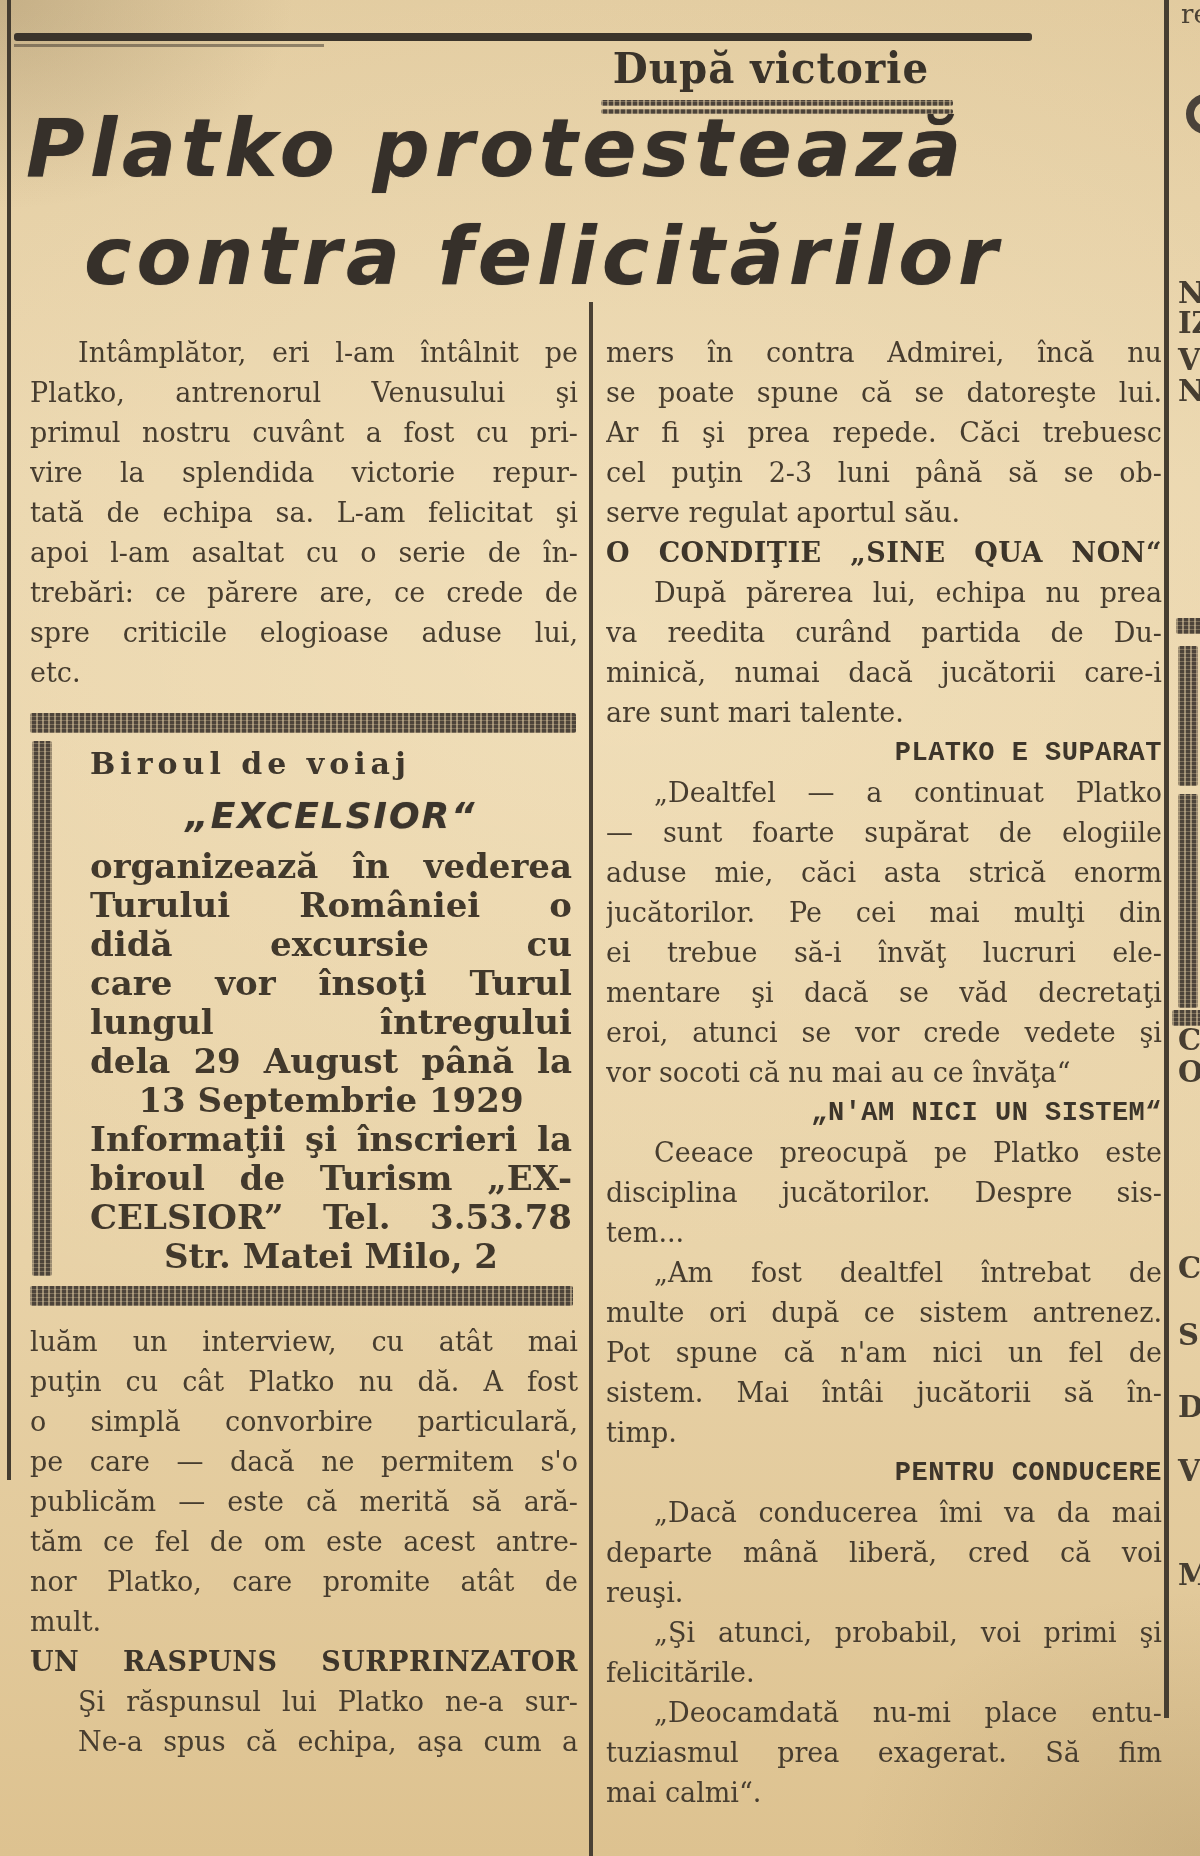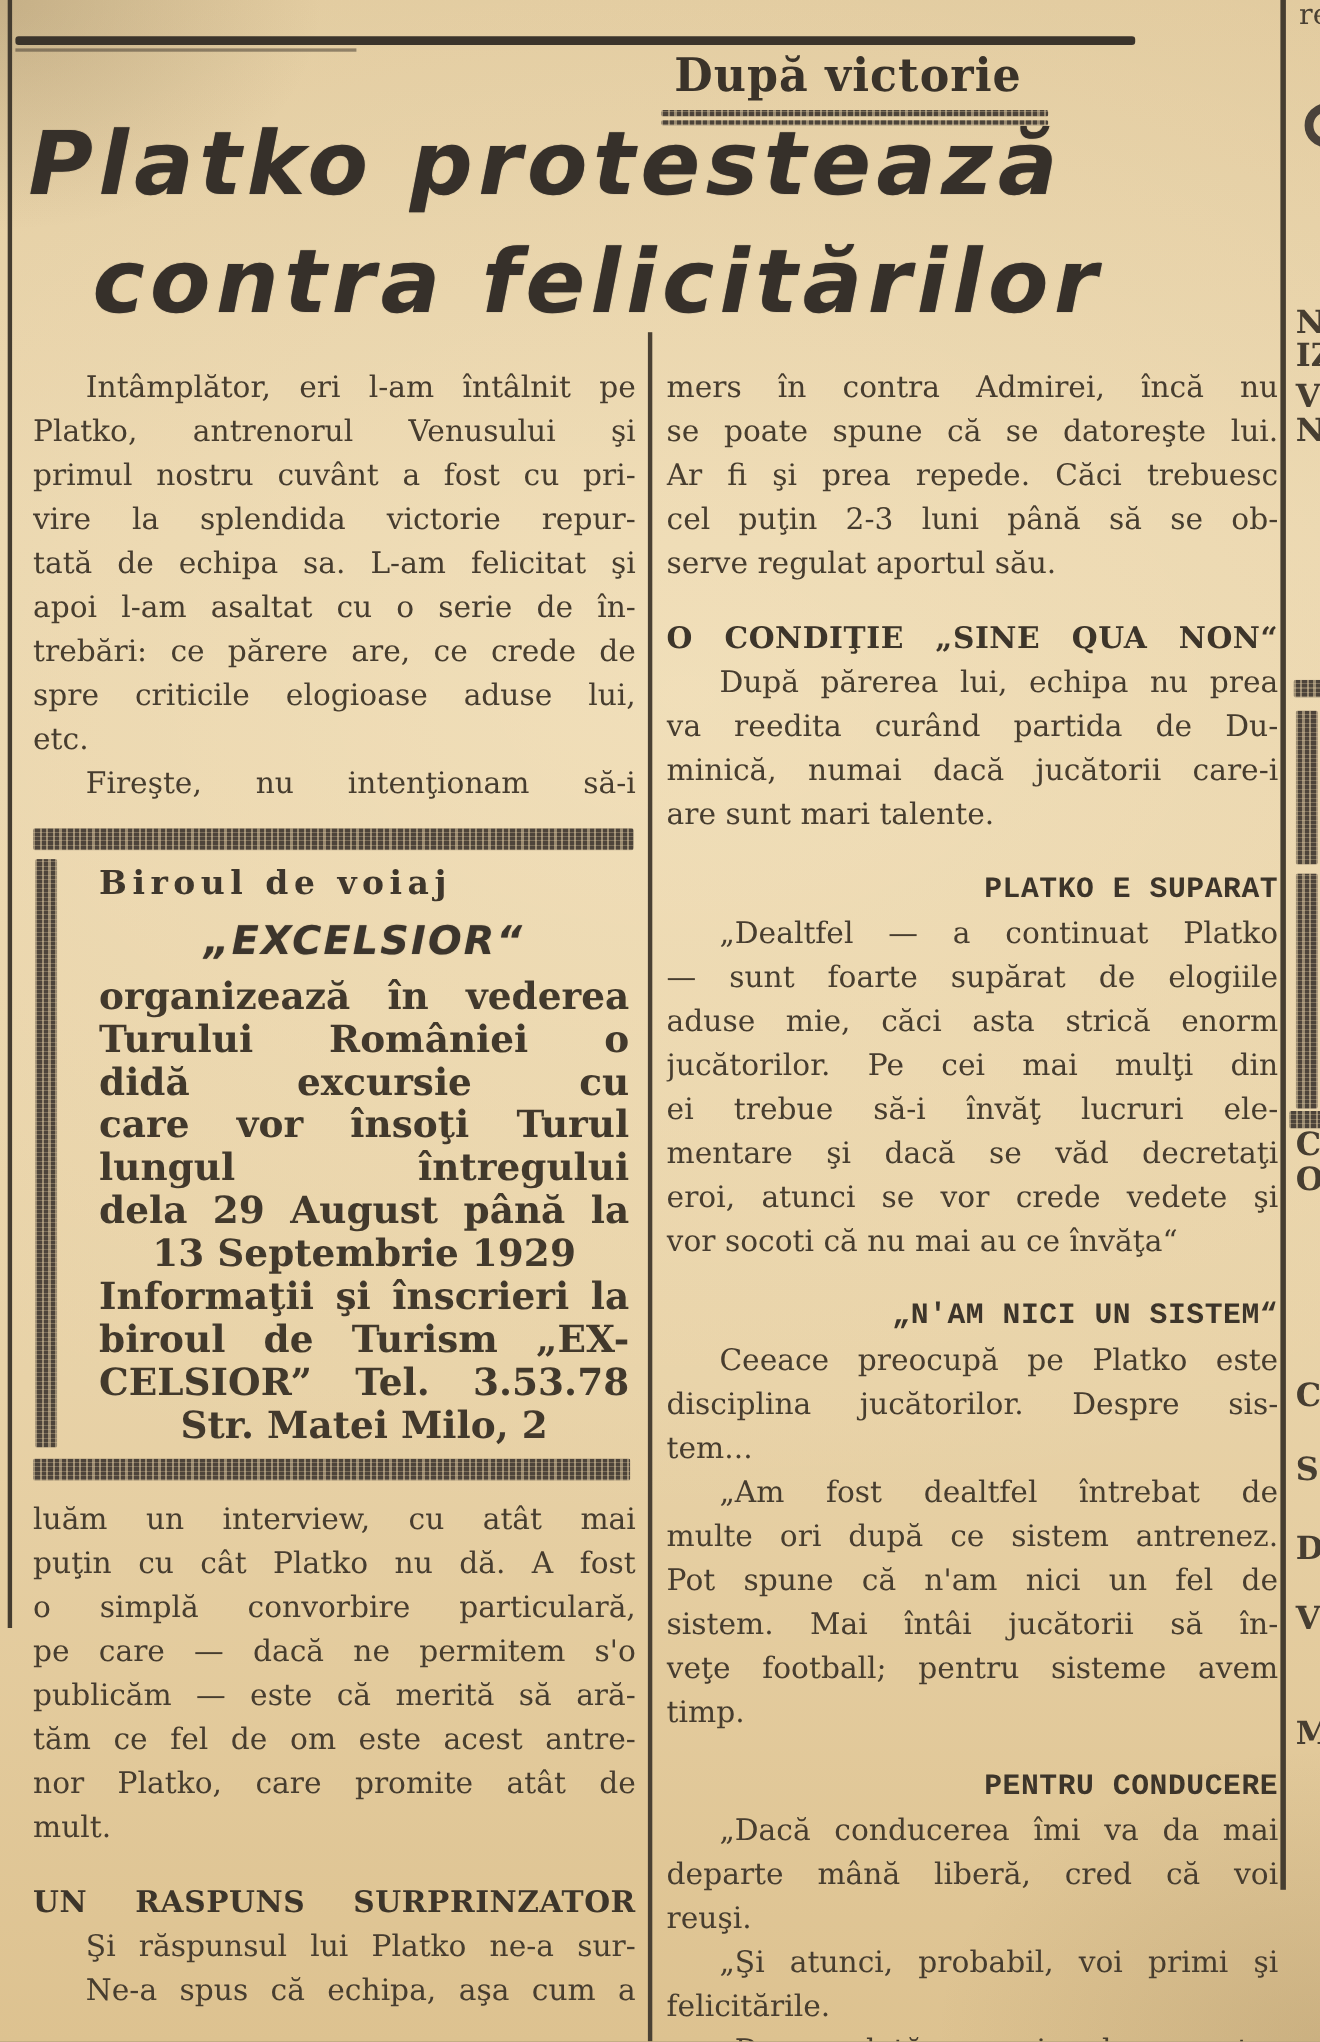--- a/index.html
+++ b/index.html
@@ -46,7 +46,7 @@
   .last-left{text-align-last:left;}
   .last-center{text-align-last:center;}
   .last-justify{text-align-last:justify;}
-  .bh{font-weight:bold;font-size:27px;height:40px;line-height:40px;color:#3d352a;letter-spacing:.5px;margin-top:28px;}
+  .bh{font-weight:bold;font-size:27px;height:40px;line-height:40px;color:#3d352a;letter-spacing:.5px;}
   .bh.spread{text-align:justify;text-align-last:justify;}
   .bh.center{text-align:right;font-family:Liberation Mono, monospace;}
   

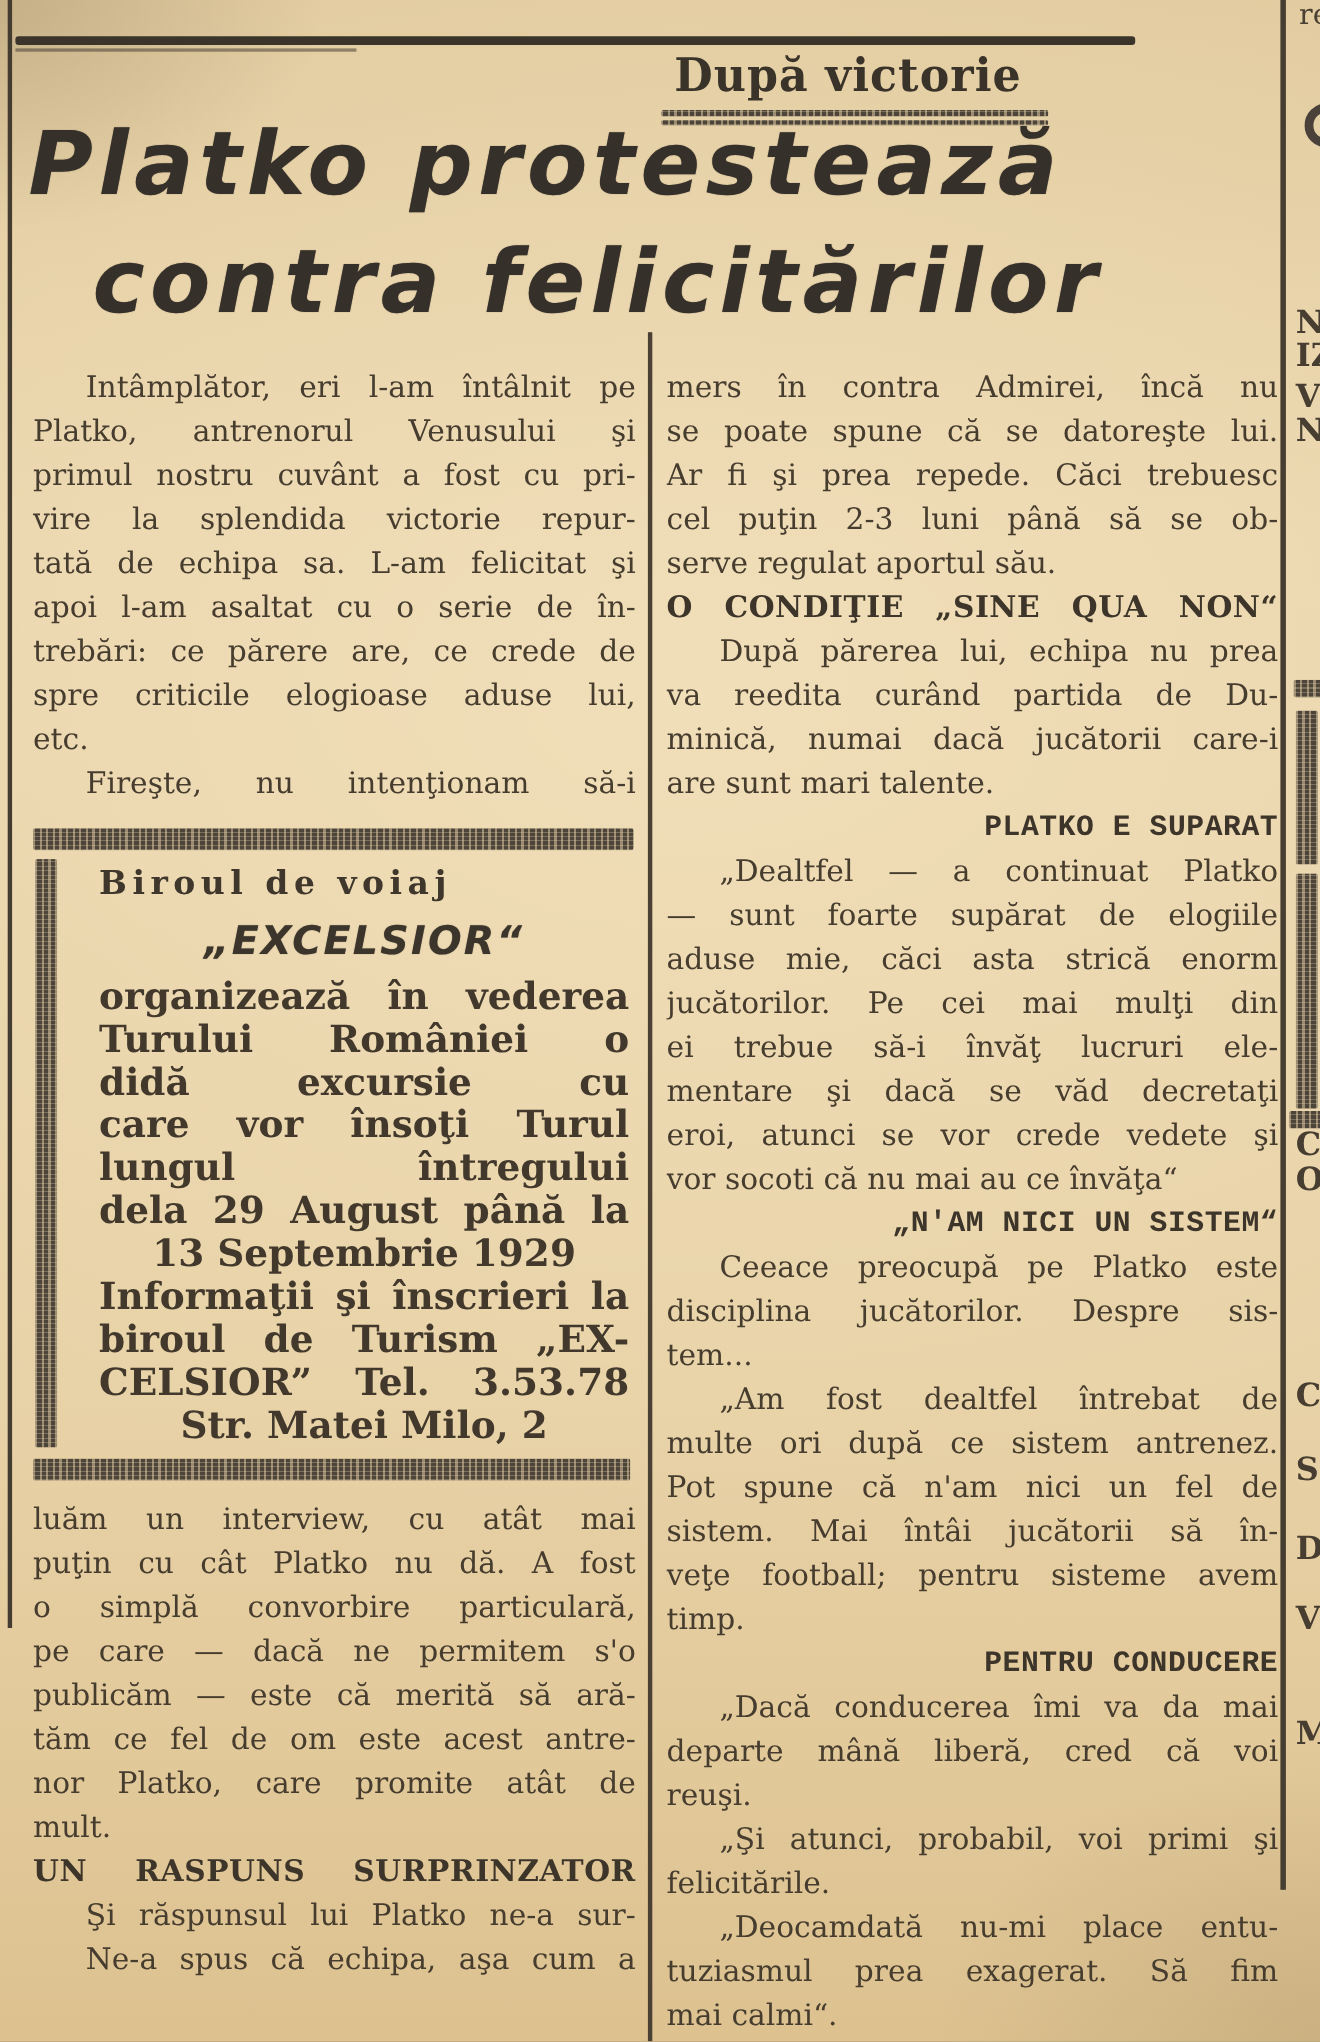--- a/index.html
+++ b/index.html
@@ -98,7 +98,6 @@
         <div class="ln">trebări: ce părere are, ce crede de</div>
         <div class="ln">spre criticile elogioase aduse lui,</div>
         <div class="ln last-left">etc.</div>
-        <div class="ln ind last-justify">Fireşte, nu intenţionam să-i</div>
       </div>
 
     <div id="ad">

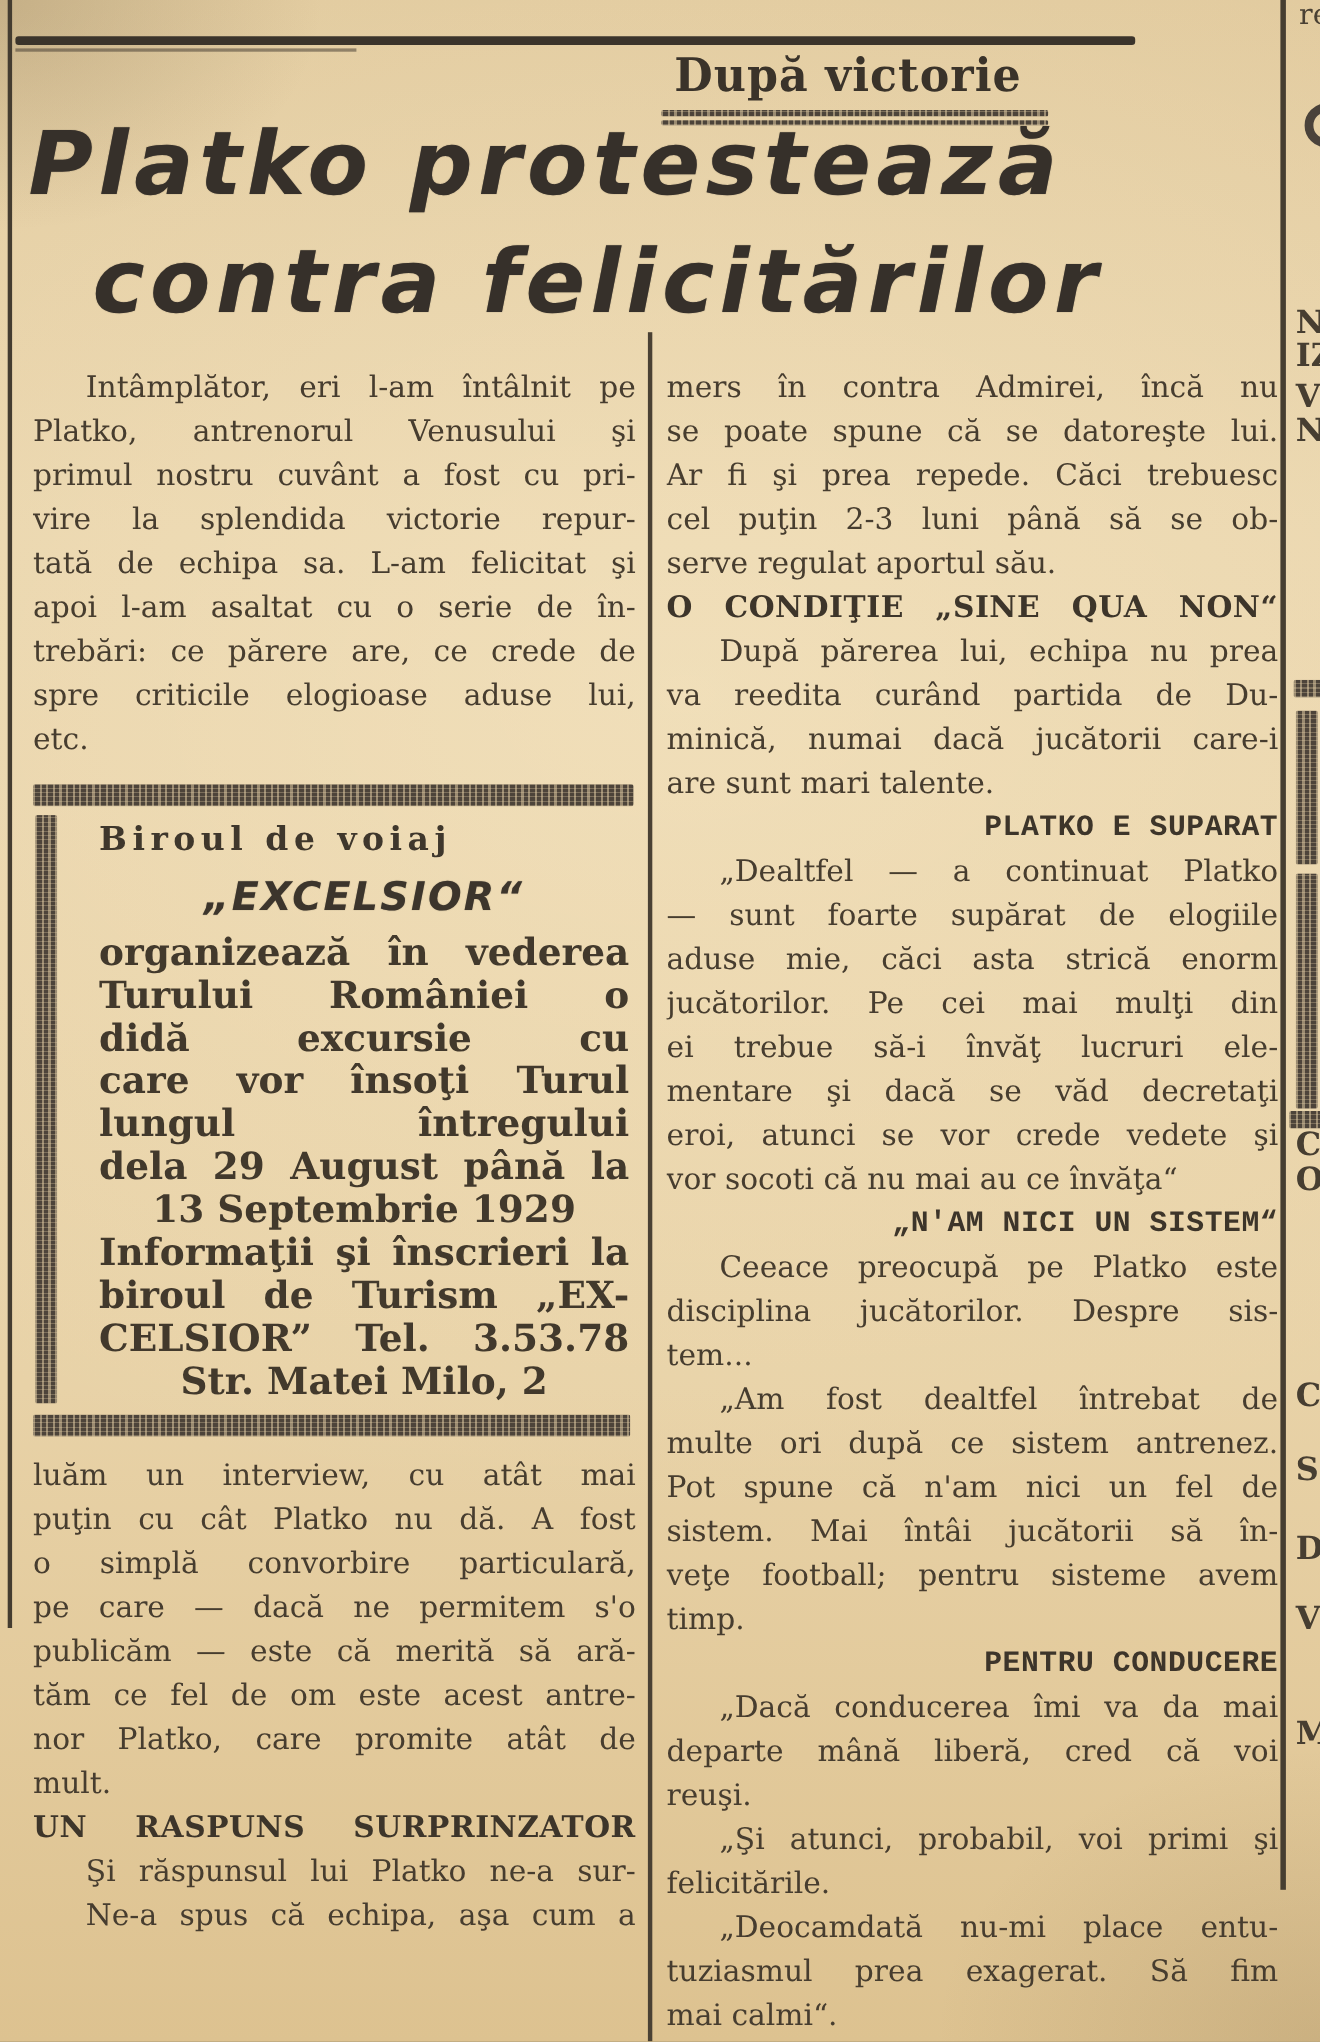--- a/index.html
+++ b/index.html
@@ -173,7 +173,6 @@
         <div class="ln">multe ori după ce sistem antrenez.</div>
         <div class="ln">Pot spune că n'am nici un fel de</div>
         <div class="ln">sistem. Mai întâi jucătorii să în-</div>
-        <div class="ln">veţe football; pentru sisteme avem</div>
         <div class="ln last-left">timp.</div>
       </div>
     <div class="bh center">PENTRU CONDUCERE</div>

